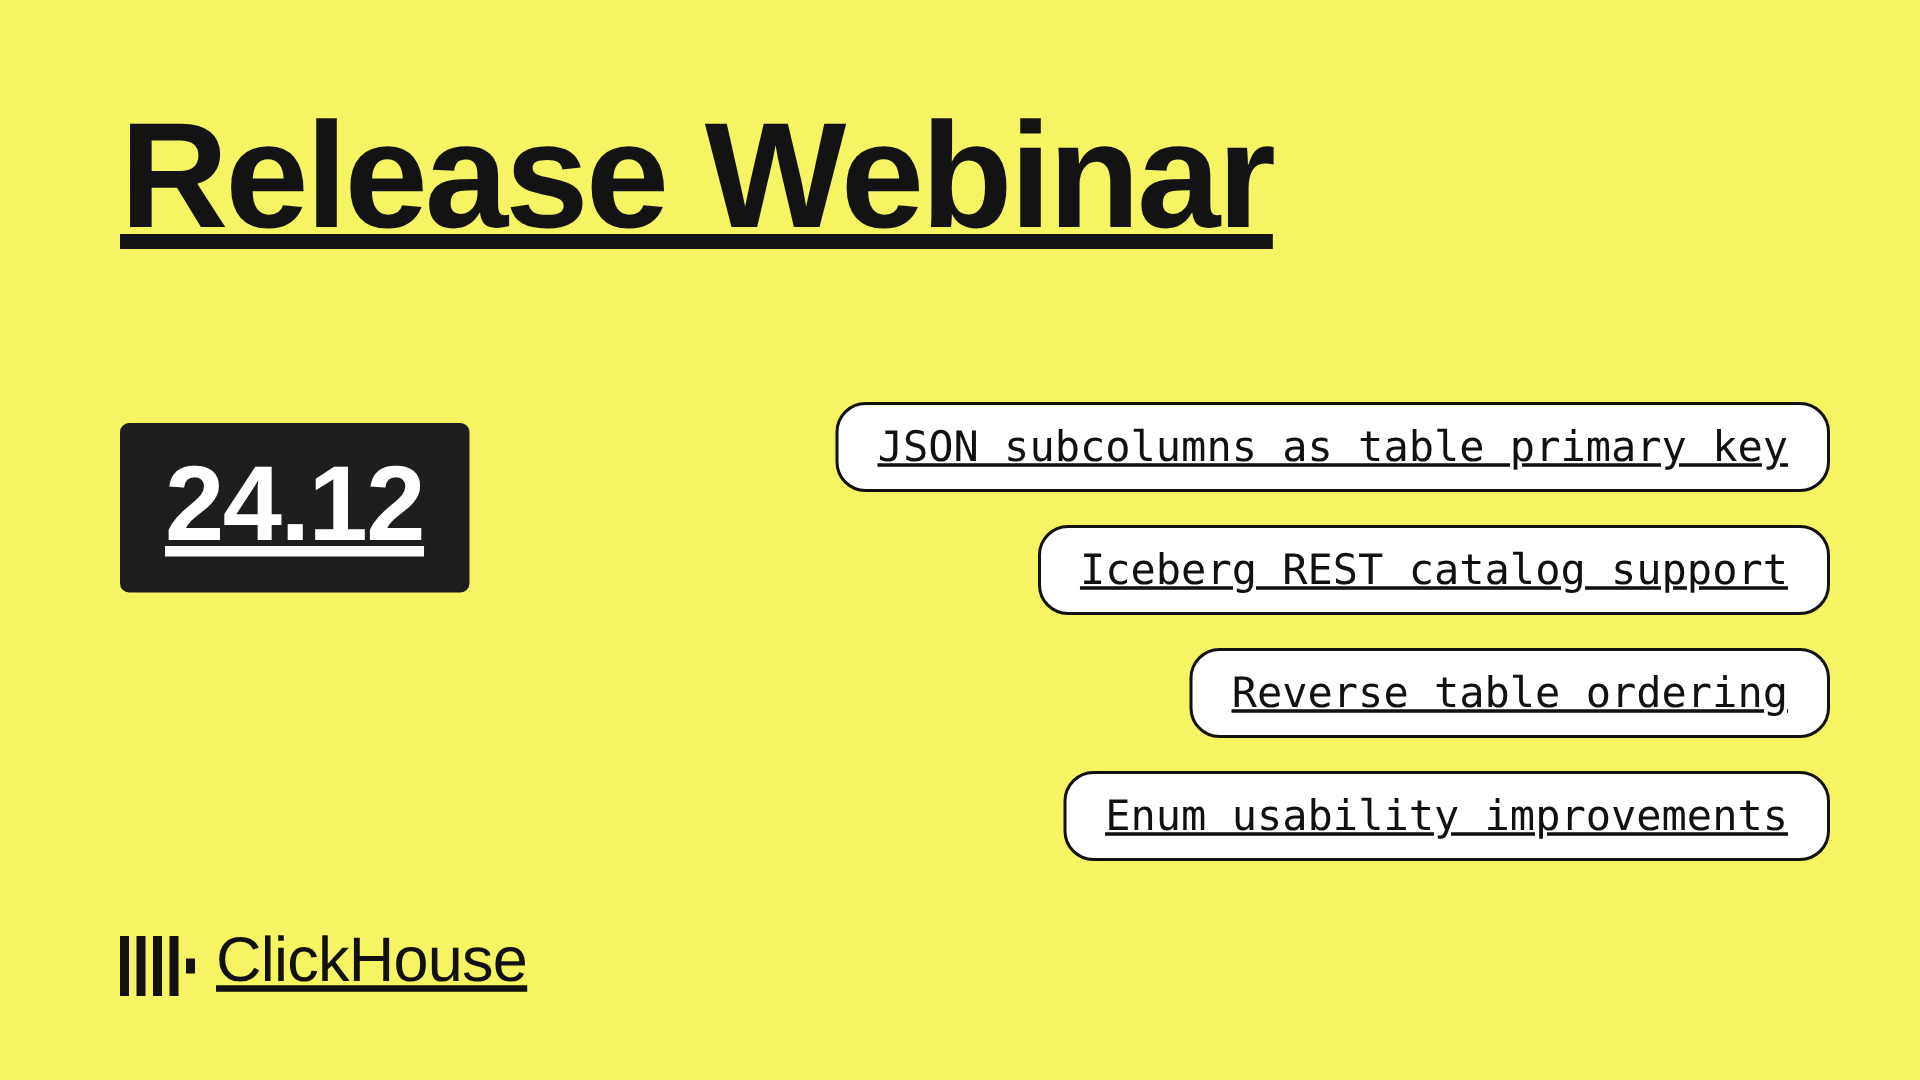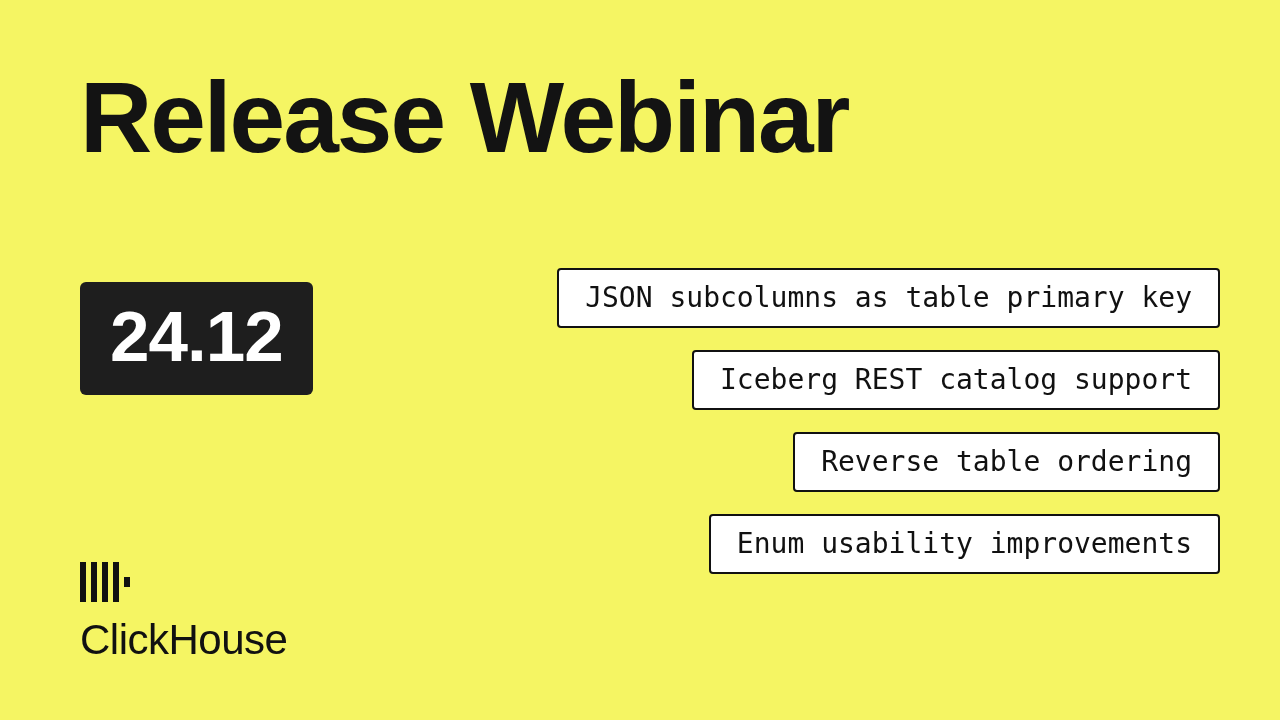--- a/index.html
+++ b/index.html
@@ -2,7 +2,7 @@
 <html><head>
 <meta charset="utf-8">
 <style>
-  * { margin: 0; padding: 0; box-sizing: border-box; }
+  * { margin: 0; padding: 0; box-sizing: border-box; text-decoration: underline; }
   html, body { width: 1280px; height: 720px; overflow: hidden; }
   body {
     background: #f5f563;

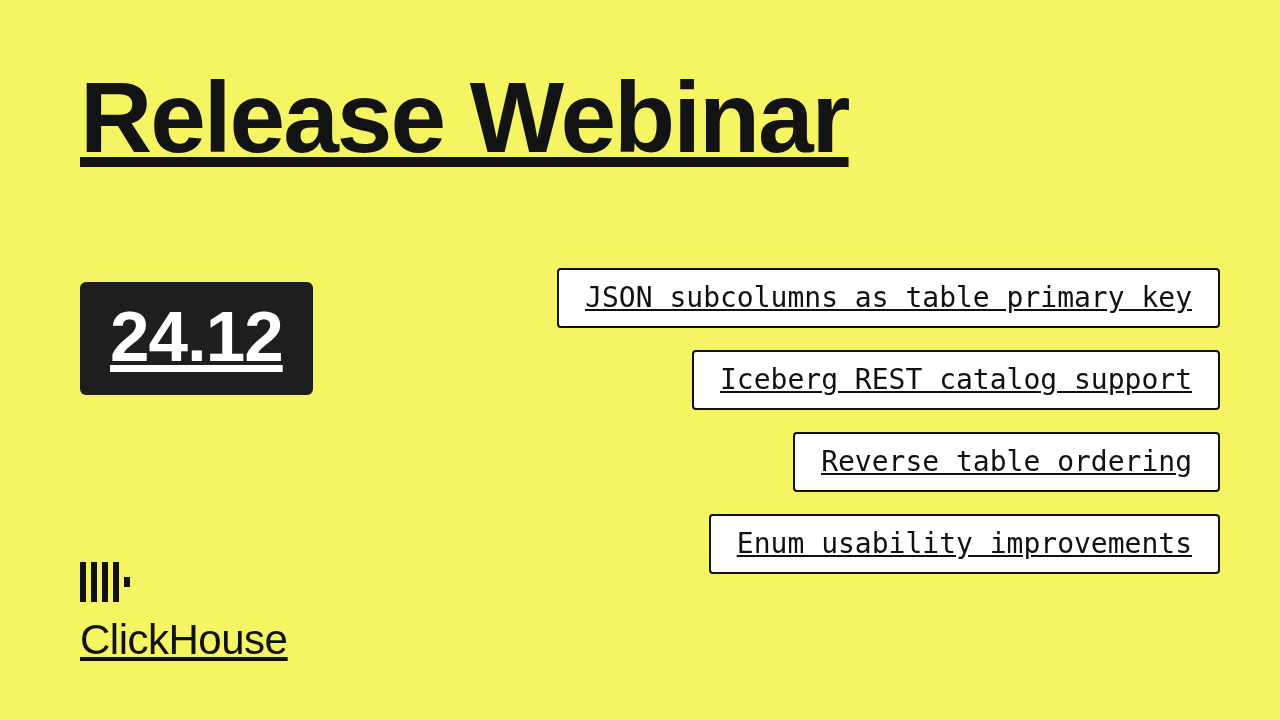--- a/index.html
+++ b/index.html
@@ -42,7 +42,7 @@
   .pill {
     background: #fff;
     border: 2px solid #111;
-    border-radius: 4px;
+    border-radius: 20px;
     padding: 14px 26px;
     font-family: ui-monospace, "SFMono-Regular", Menlo, Consolas, monospace;
     font-size: 28px;

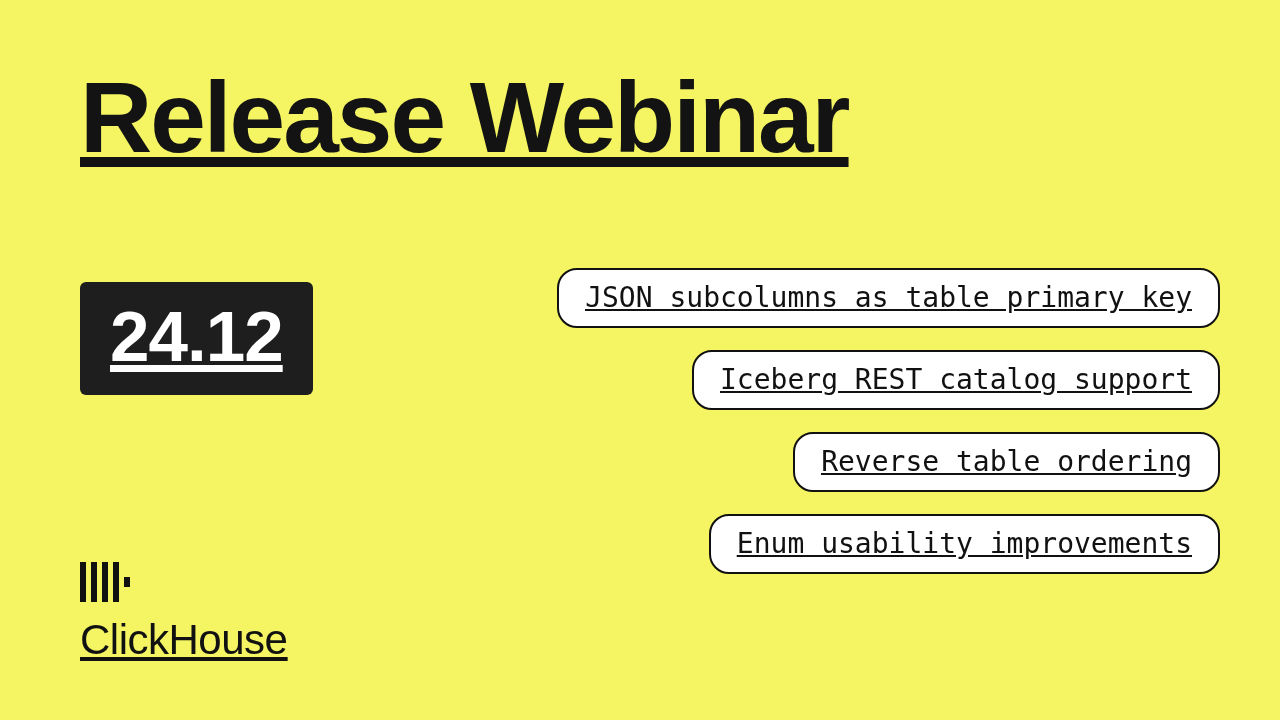--- a/index.html
+++ b/index.html
@@ -55,10 +55,9 @@
     left: 80px;
     bottom: 56px;
     display: flex;
-    align-items: flex-start;
+    align-items: flex-end;
     gap: 14px;
     color: #111;
-    flex-direction: column;
   }
   .brand-name {
     font-size: 42px;

